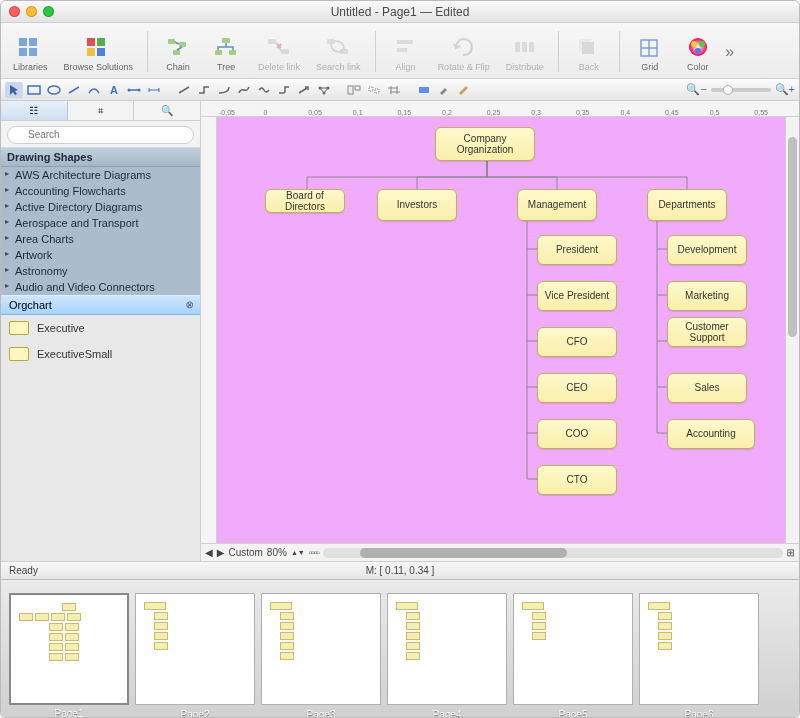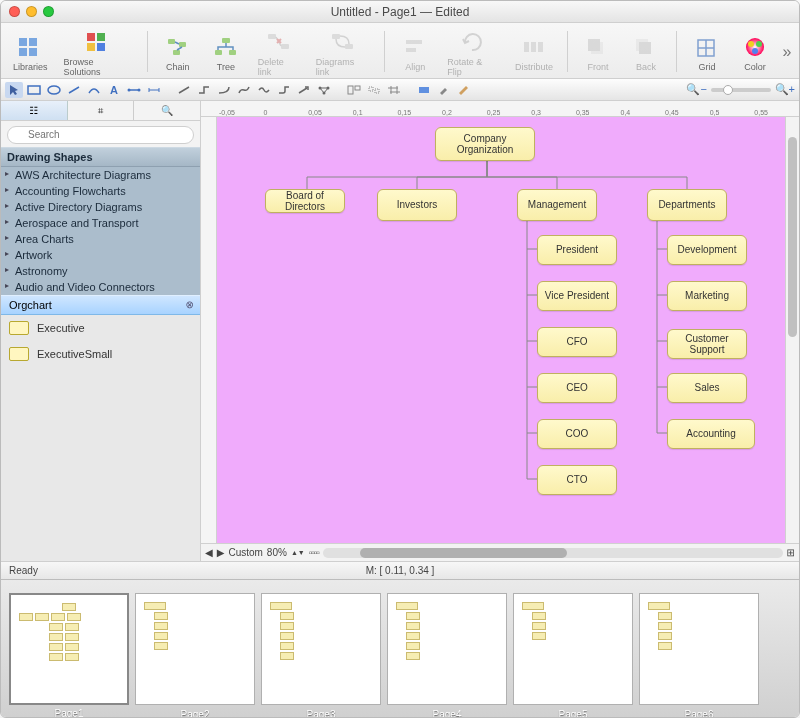--- a/index.html
+++ b/index.html
@@ -136,7 +136,7 @@
             <path d="M6 8 Q6 16 15 16 M19 13 Q19 5 10 5" stroke="#aaa" stroke-width="1.5" fill="none"></path>
           </svg>
         </div>
-      <span>Diagrams link</span>
+      <span>Search link</span>
     </div>
     <div class="tsep"></div>
     <div class="tbtn disabled">

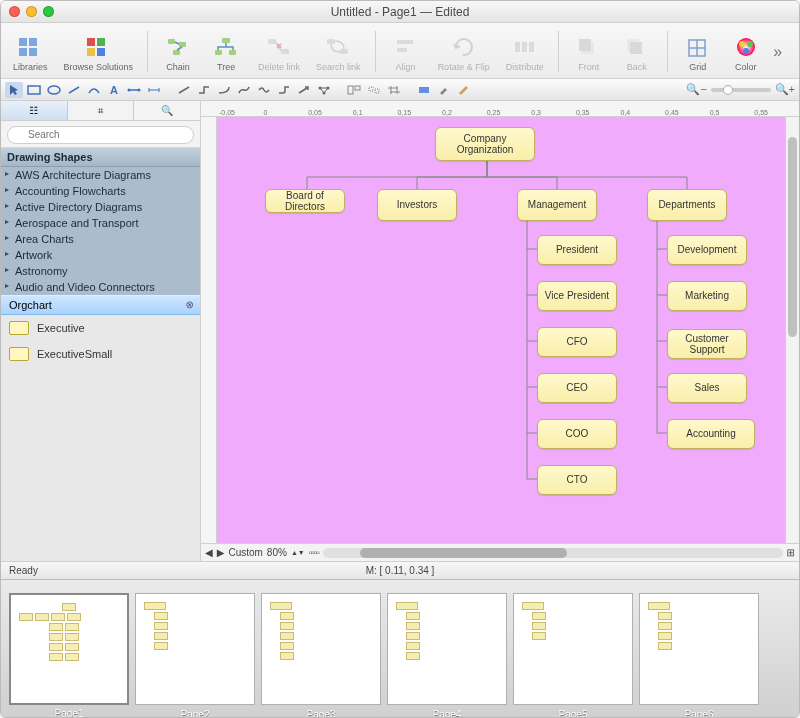--- a/index.html
+++ b/index.html
@@ -171,15 +171,6 @@
     <div class="tbtn disabled">
       <div class="ico">
           <svg class="ticon">
-            <rect x="6" y="6" width="12" height="12" fill="#ddd"></rect>
-            <rect x="3" y="3" width="12" height="12" fill="#bbb"></rect>
-          </svg>
-        </div>
-      <span>Front</span>
-    </div>
-    <div class="tbtn disabled">
-      <div class="ico">
-          <svg class="ticon">
             <rect x="3" y="3" width="12" height="12" fill="#ddd"></rect>
             <rect x="6" y="6" width="12" height="12" fill="#bbb"></rect>
           </svg>

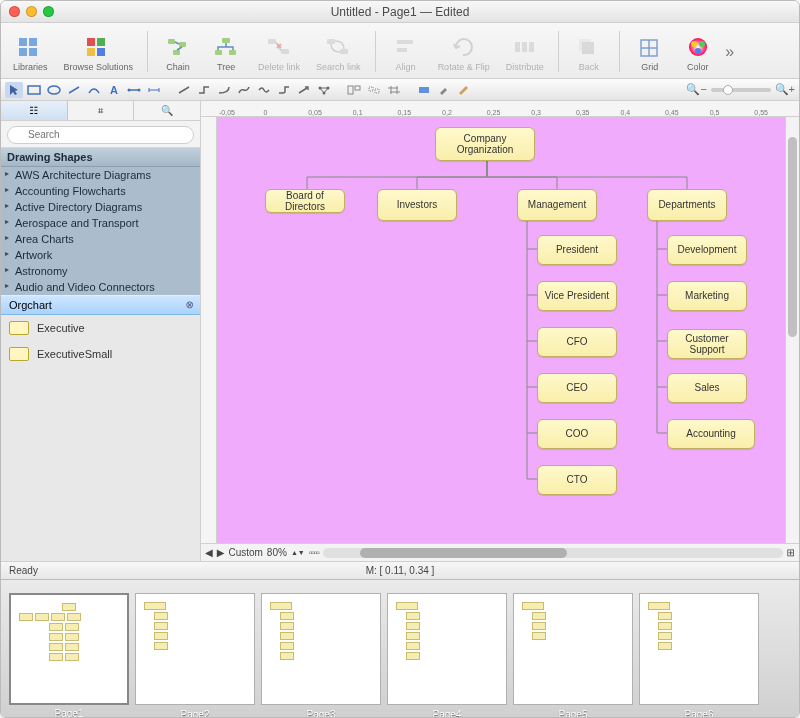--- a/index.html
+++ b/index.html
@@ -416,7 +416,7 @@
 
           <div class="node" style="left:450px;top:118px;width:80px;height:30px;">Development</div>
           <div class="node" style="left:450px;top:164px;width:80px;height:30px;">Marketing</div>
-          <div class="node" style="left:450px;top:212px;width:80px;height:30px;">Customer Support</div>
+          <div class="node" style="left:450px;top:200px;width:80px;height:30px;">Customer Support</div>
           <div class="node" style="left:450px;top:256px;width:80px;height:30px;">Sales</div>
           <div class="node" style="left:450px;top:302px;width:88px;height:30px;">Accounting</div>
         </div>

